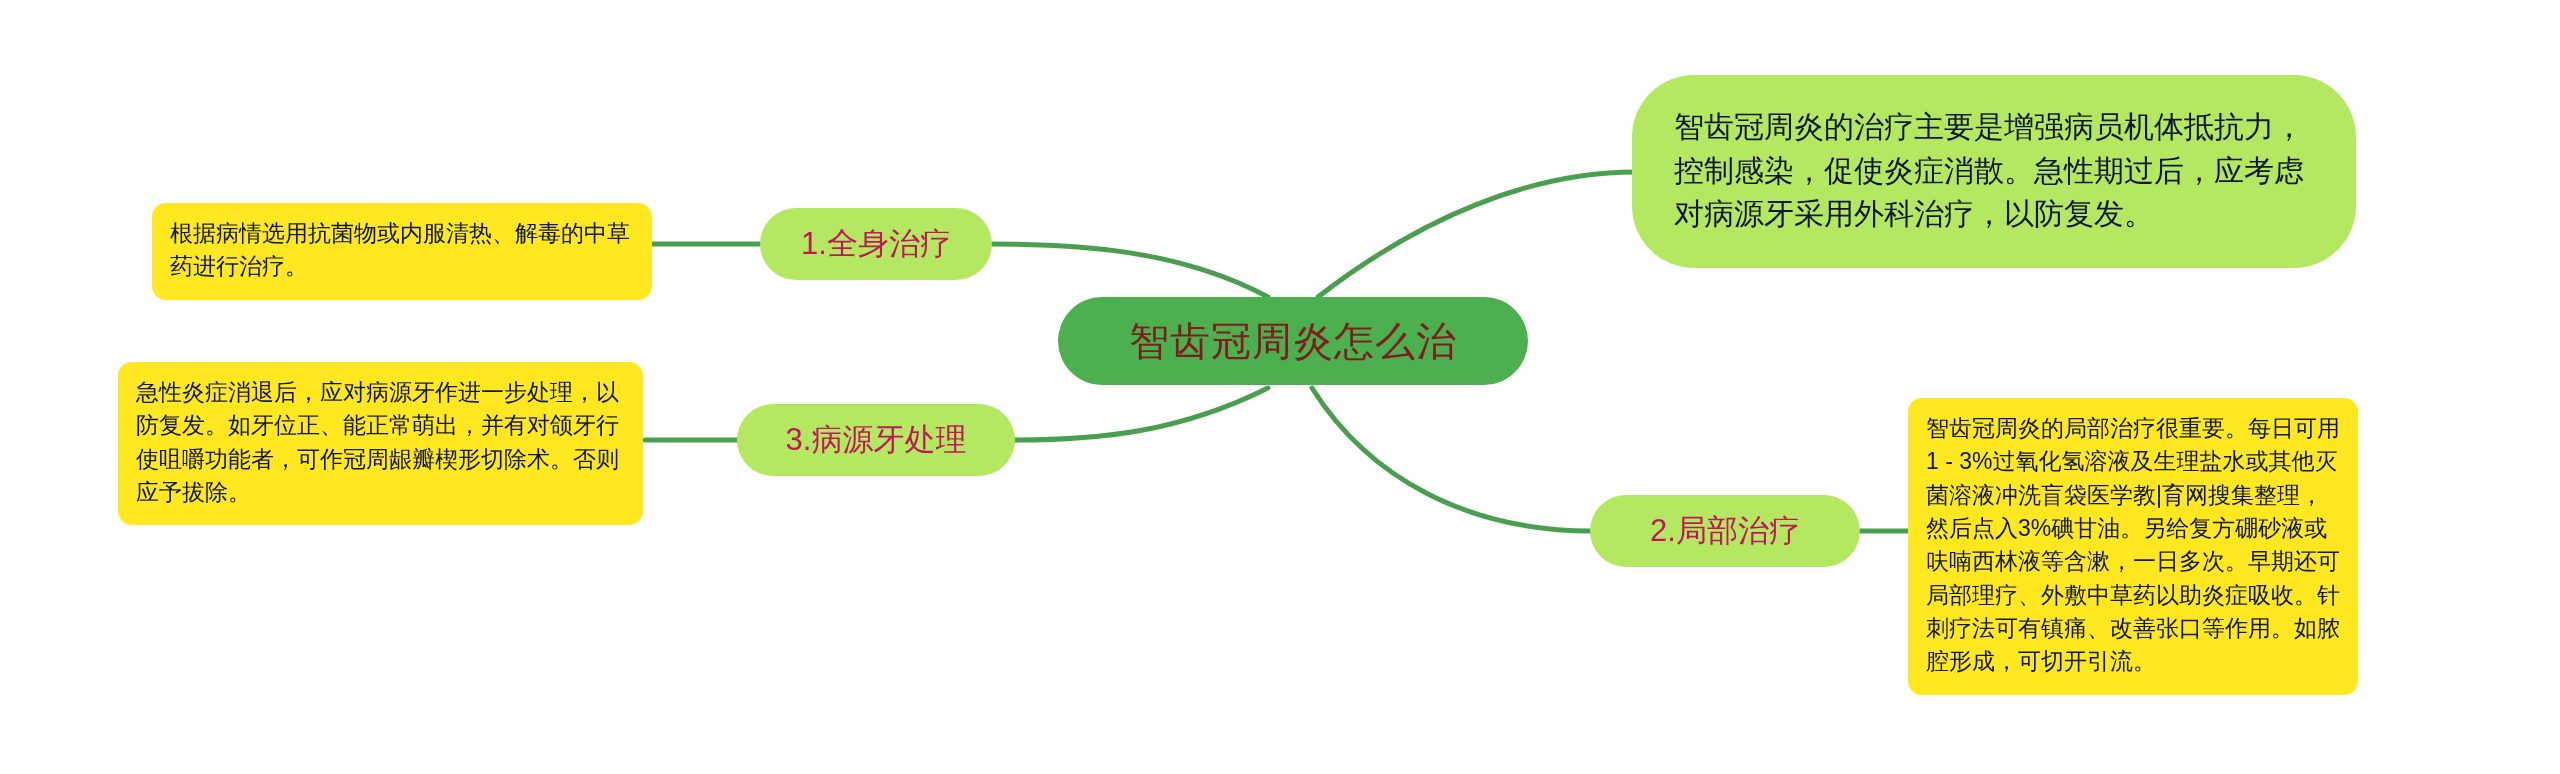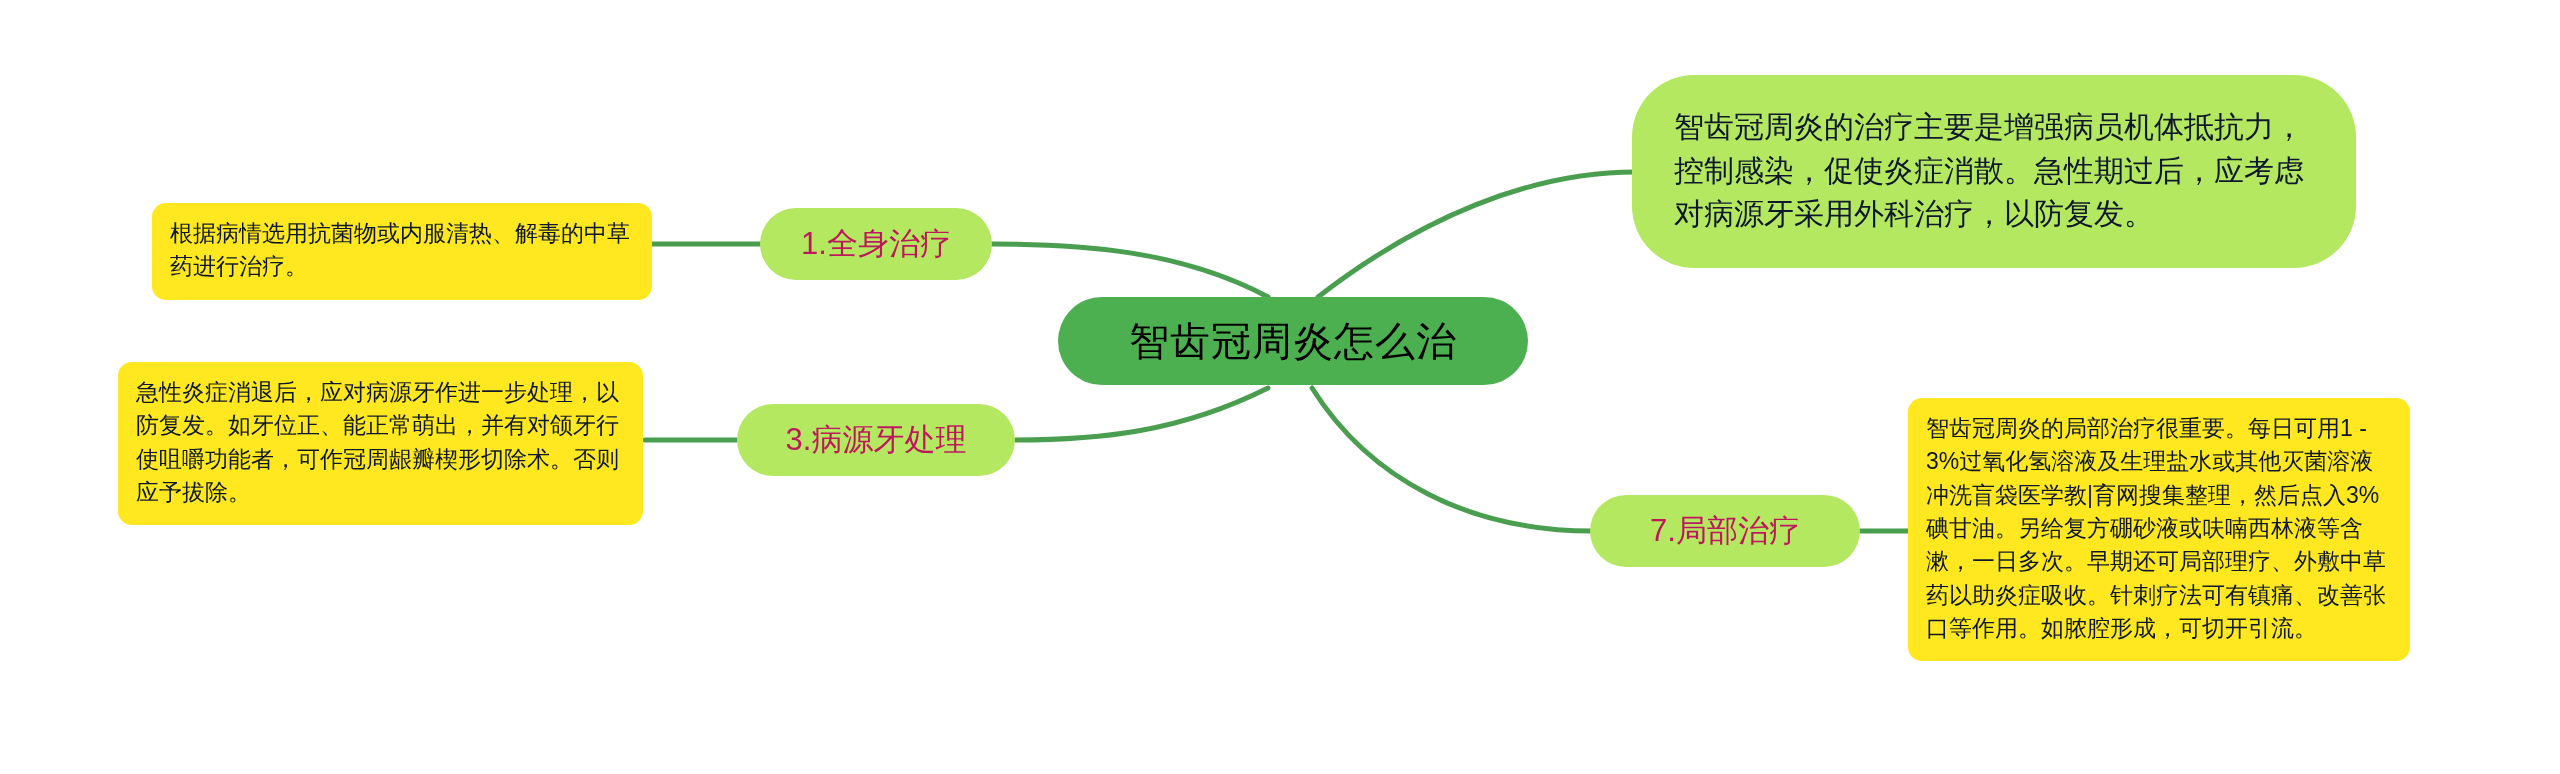--- a/index.html
+++ b/index.html
@@ -44,7 +44,7 @@
     height: 88px;
   }
   .root-label {
-    color: #000000;
+    color: #7f1d1d;
     font-size: 40px;
     line-height: 1.25;
     letter-spacing: 1px;

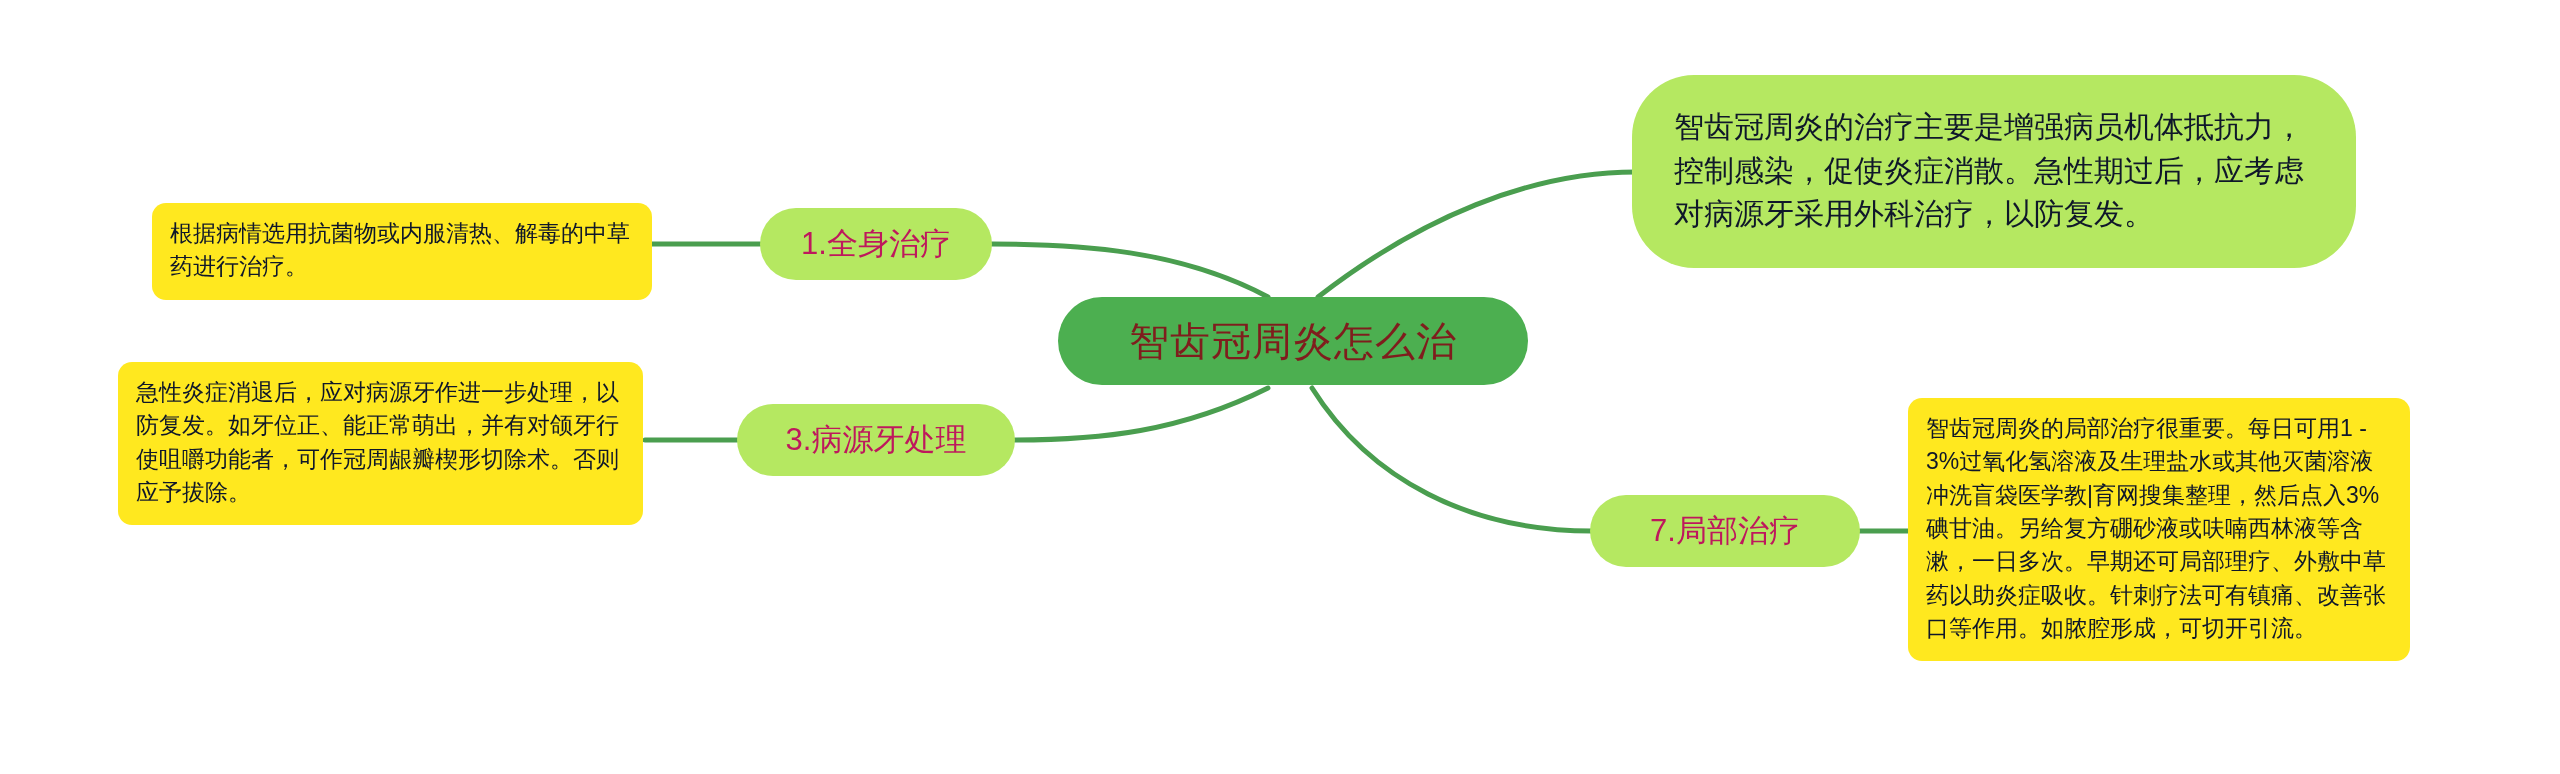--- a/index.html
+++ b/index.html
@@ -92,7 +92,7 @@
   }
   #leaf-0 { left: 152px; top: 203px; width: 500px; }
   #leaf-2 { left: 118px; top: 362px; width: 525px; }
-  #leaf-1 { left: 1908px; top: 398px; width: 502px; }
+  #leaf-1 { left: 1908px; top: 398px; width: 450px; }
   #leaf-main { left: 1632px; top: 75px; width: 724px; height: 193px; }
 </style>
 </head>

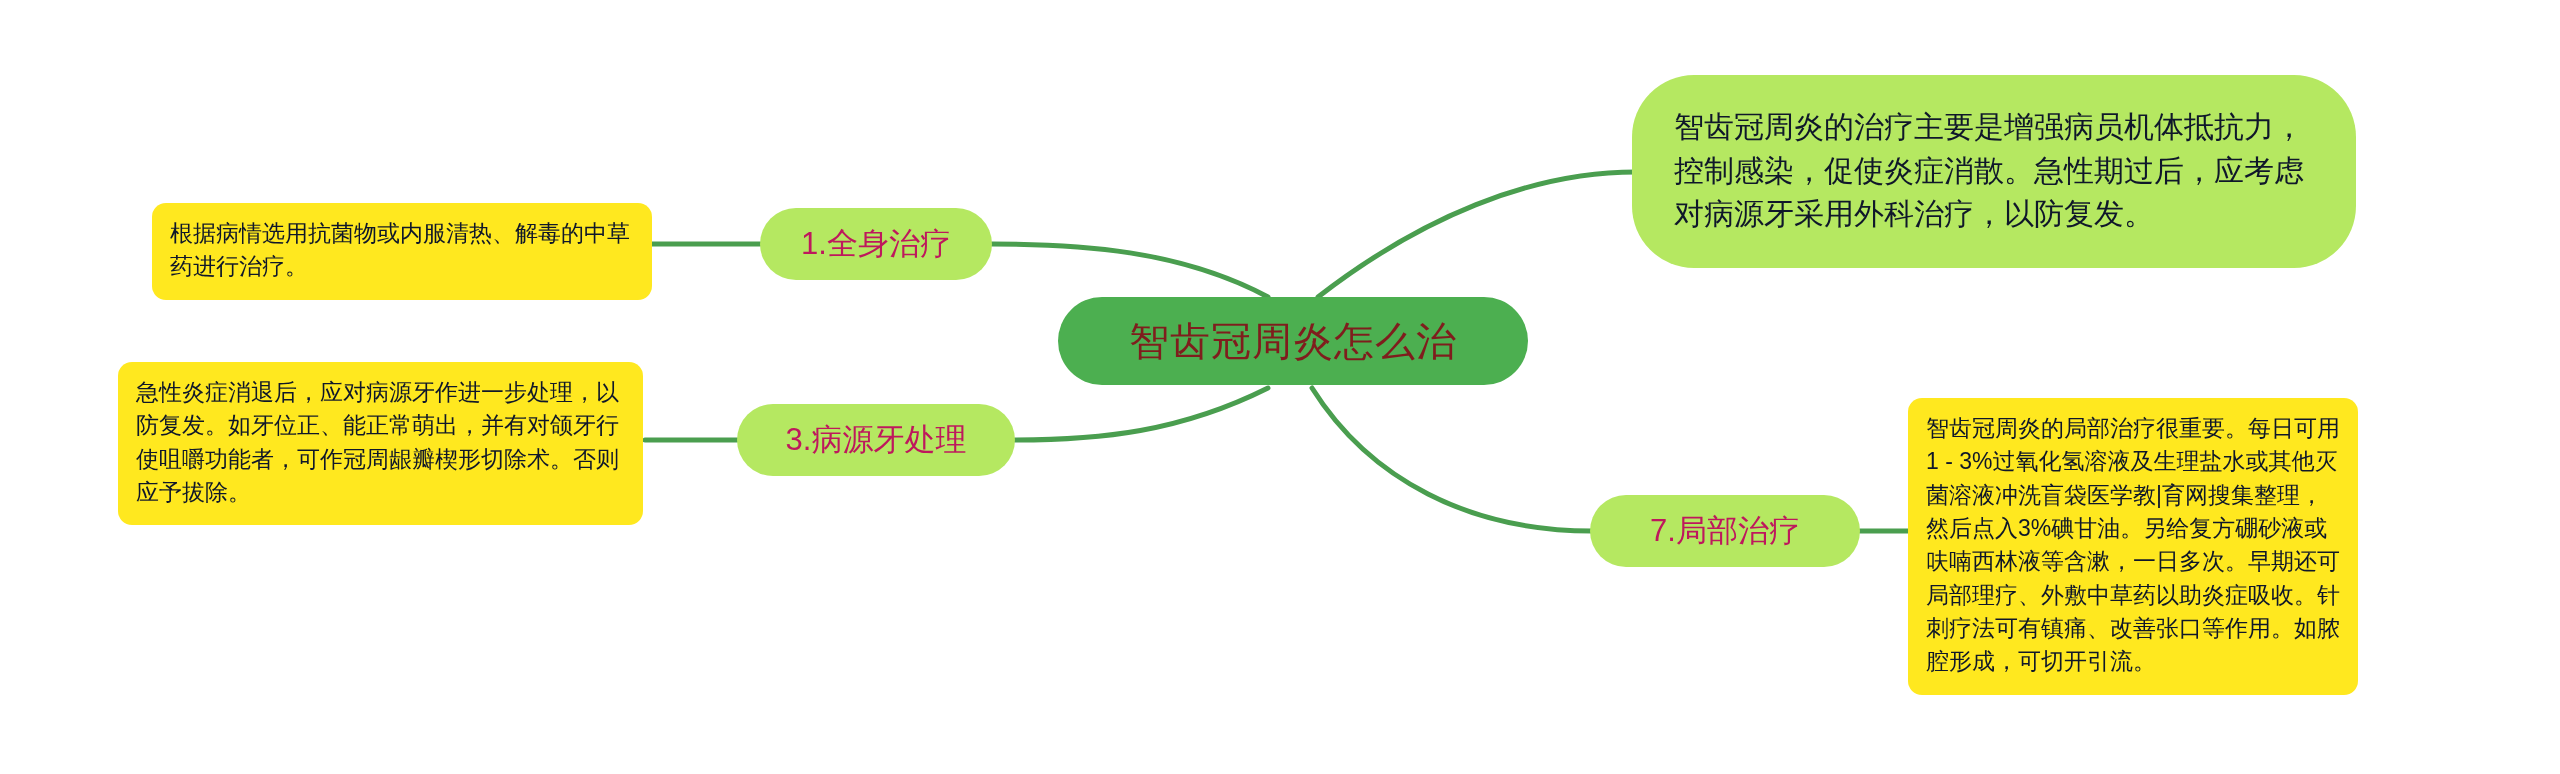--- a/index.html
+++ b/index.html
@@ -130,7 +130,7 @@
   </div>
 
   <div class="node branch-node" id="branch-1">
-    <span class="branch-label">7.局部治疗</span>
+    <span class="branch-label">2.局部治疗</span>
   </div>
 
   <div class="node leaf-yellow" id="leaf-0">

